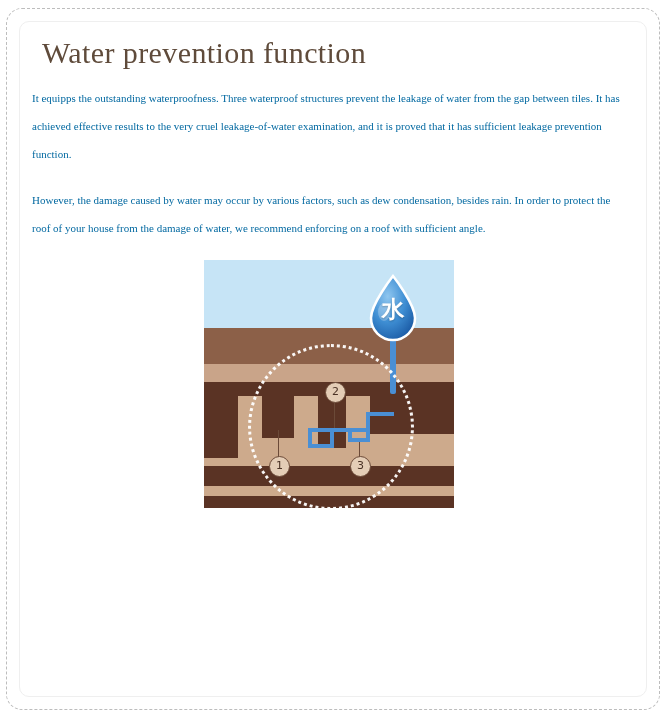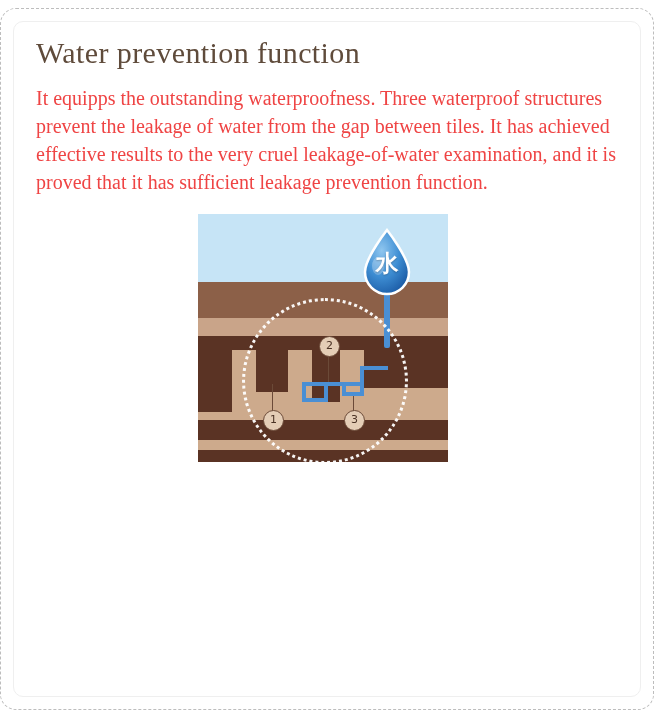--- a/index.html
+++ b/index.html
@@ -15,7 +15,7 @@
   }
   .page {
     position: absolute;
-    left: 0;
+    left: 6px;
     top: 8px;
     width: 654px;
     height: 702px;

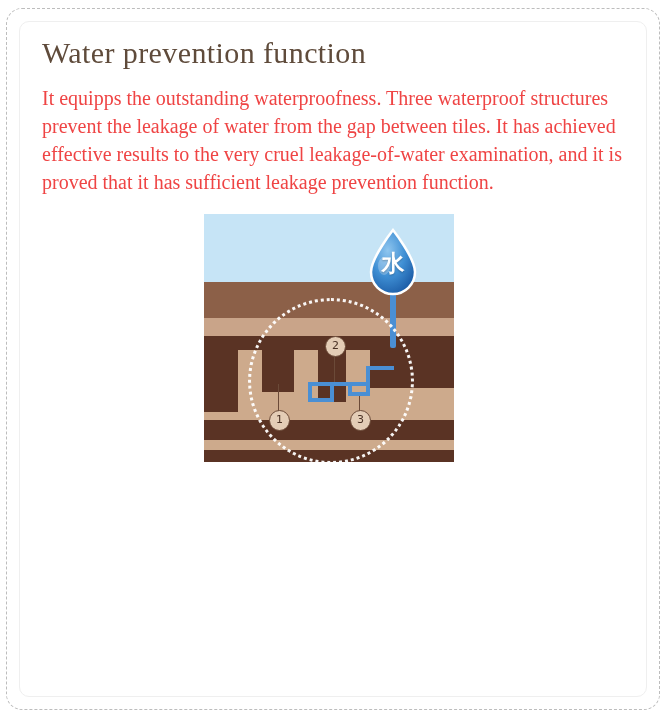--- a/index.html
+++ b/index.html
@@ -44,10 +44,10 @@
     letter-spacing: 0.4px;
   }
   p.para {
-    margin: 0 0 18px 10px;
-    font-size: 20px;
+    margin: 0 0 18px 0;
+    font-size: 11px;
     line-height: 28px;
-    color: #ef4444;
+    color: #0369a1;
     max-width: 610px;
   }
   .fig-wrap {

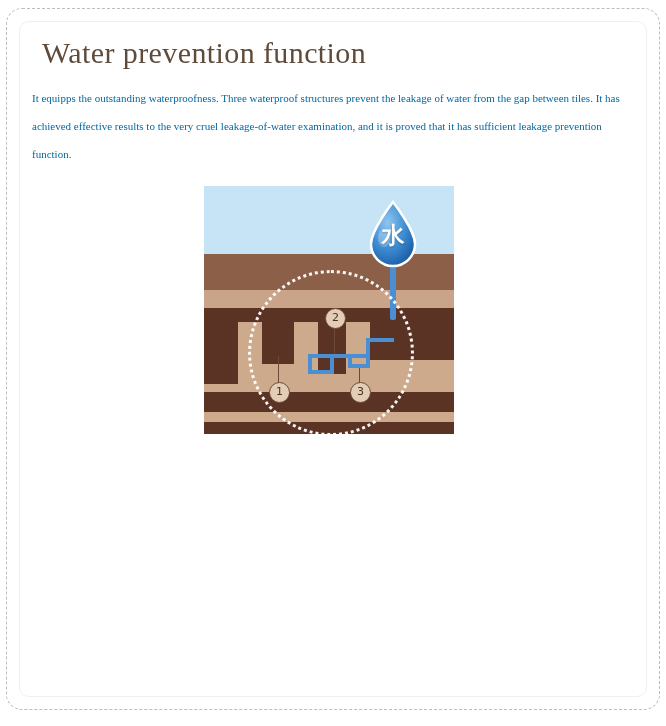--- a/index.html
+++ b/index.html
@@ -170,6 +170,7 @@
 
     <p class="para">It equipps the outstanding waterproofness.
 Three waterproof structures prevent the leakage of water from the gap between tiles. It has achieved effective results to the very cruel leakage-of-water examination, and it is proved that it has sufficient leakage prevention function.</p>
+    <p class="para">However, the damage caused by water may occur by various factors, such as dew condensation, besides rain. In order to protect the roof of your house from the damage of water, we recommend enforcing on a roof with sufficient angle.</p>
 
     <div class="fig-wrap">
       <div class="figure">

